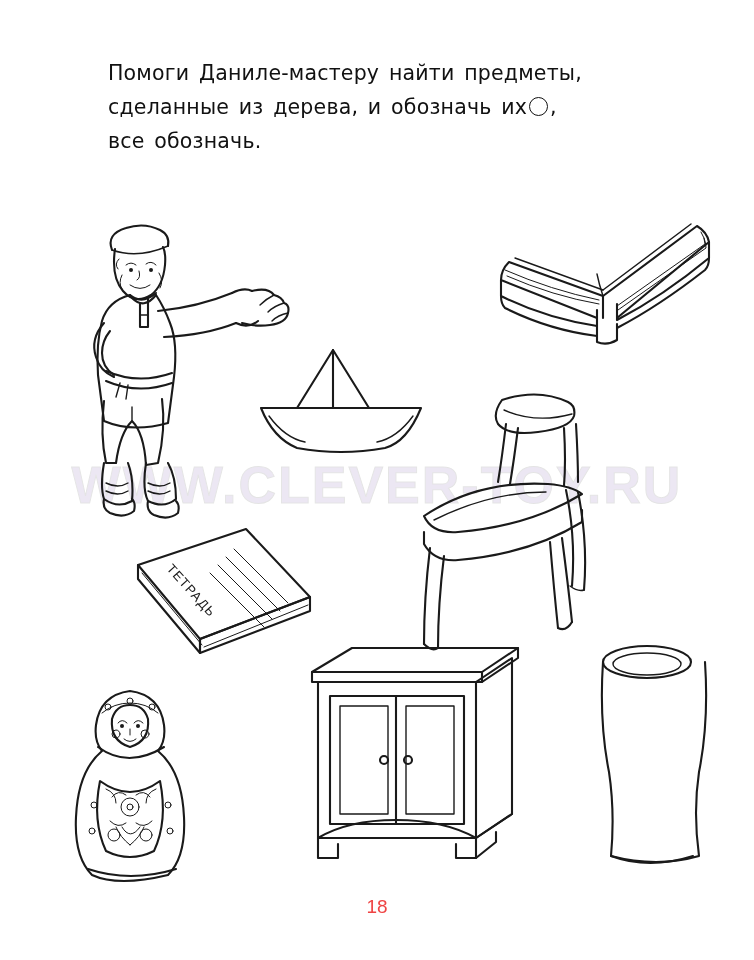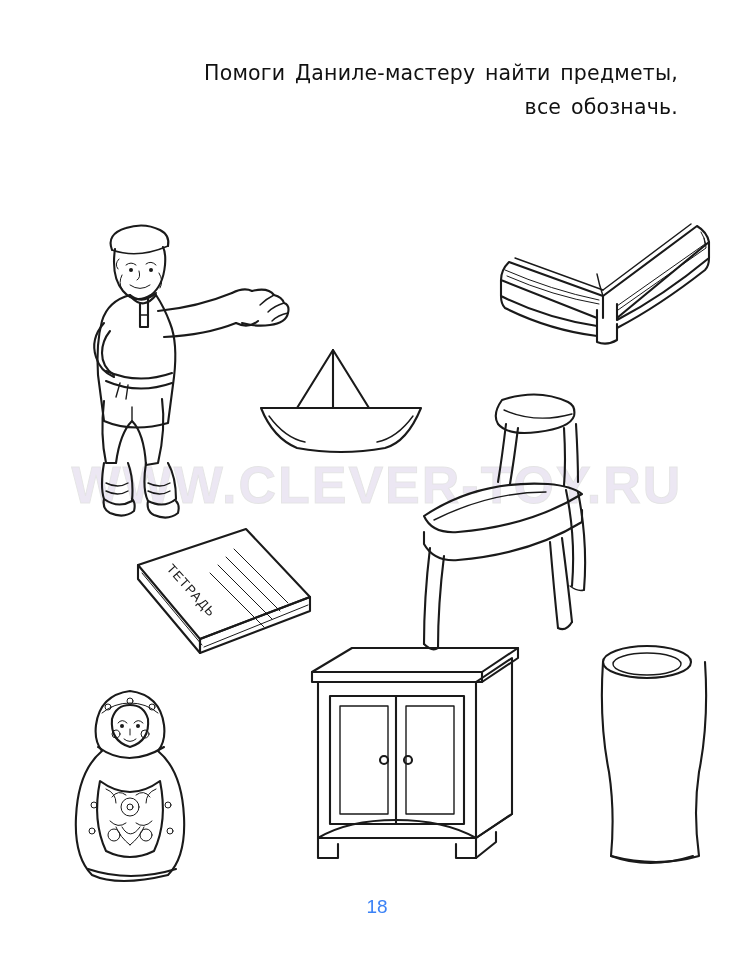--- a/index.html
+++ b/index.html
@@ -33,7 +33,6 @@
   .ins-line {
     white-space: nowrap;
     display: block;
-    text-align: right;
   }
   .mark-circle {
     display: inline-block;

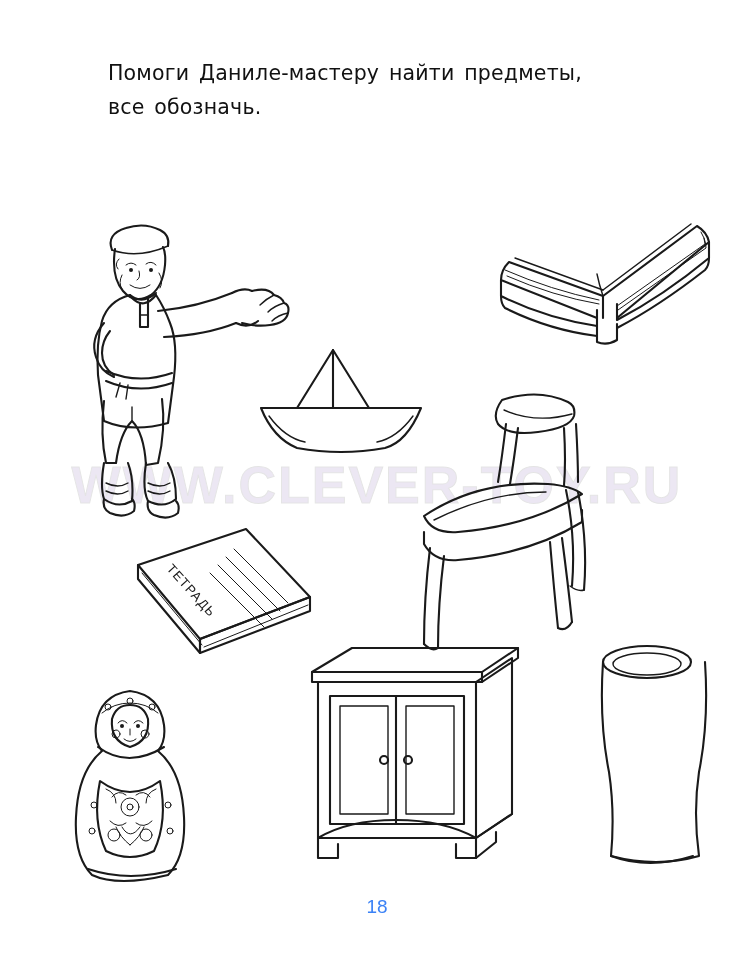--- a/index.html
+++ b/index.html
@@ -114,6 +114,9 @@
 
   <div id="instructions">
     <span class="ins-line">Помоги Даниле-мастеру найти предметы,</span>
+    <span class="ins-line">
+      <span>сделанные из дерева, и обозначь их</span><span class="mark-circle"></span><span>,</span>
+    </span>
     <span class="ins-line">все обозначь.</span>
   </div>
 

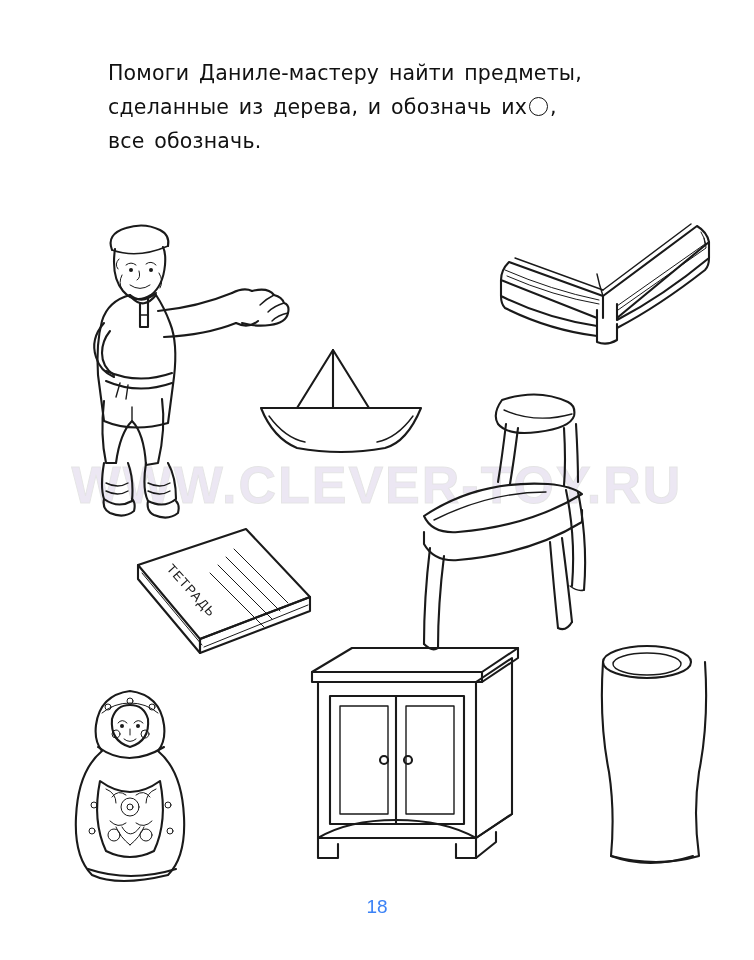--- a/index.html
+++ b/index.html
@@ -78,7 +78,7 @@
     width: 754px;
     text-align: center;
     font-size: 19px;
-    color: #3b82f6;
+    color: #ef4444;
     font-family: "Liberation Sans", sans-serif;
   }
 

